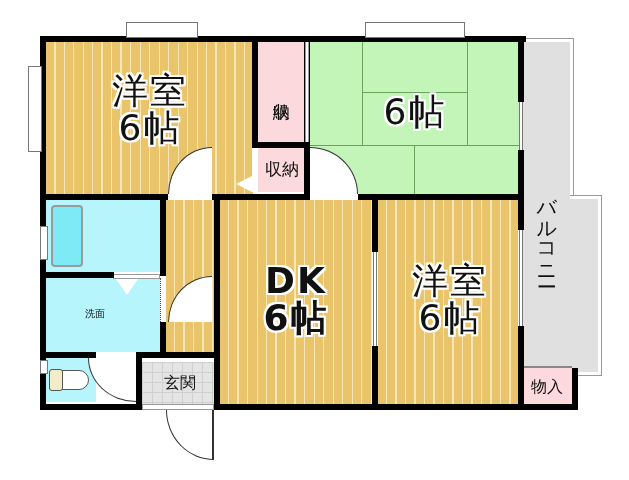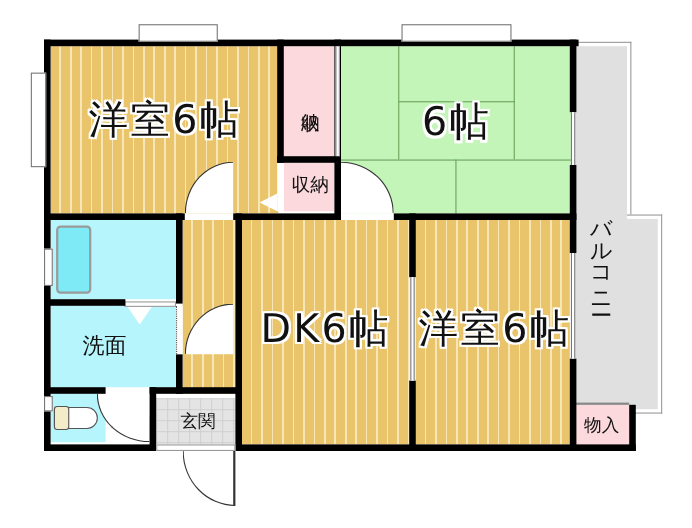--- a/index.html
+++ b/index.html
@@ -12,7 +12,7 @@
   .genkan{background-color:#e4e4e4;background-image:linear-gradient(#cfcfcf 1px,transparent 1px),linear-gradient(90deg,#cfcfcf 1px,transparent 1px);background-size:10px 10px;}
   .balc{background:#e0e0e0;}
   .wall{background:#000;}
-  .label{display:flex;flex-direction:row;align-items:center;justify-content:center;color:#111;text-align:center;line-height:1.02;
+  .label{display:flex;flex-direction:column;align-items:center;justify-content:center;color:#111;text-align:center;line-height:1.02;
          text-shadow:-2px -2px 0 #fff,2px -2px 0 #fff,-2px 2px 0 #fff,2px 2px 0 #fff,0 -2px 0 #fff,0 2px 0 #fff,-2px 0 0 #fff,2px 0 0 #fff;}
   .big{font-size:36px;font-weight:normal;letter-spacing:2px;}
   .small{font-size:15px;text-shadow:none;}

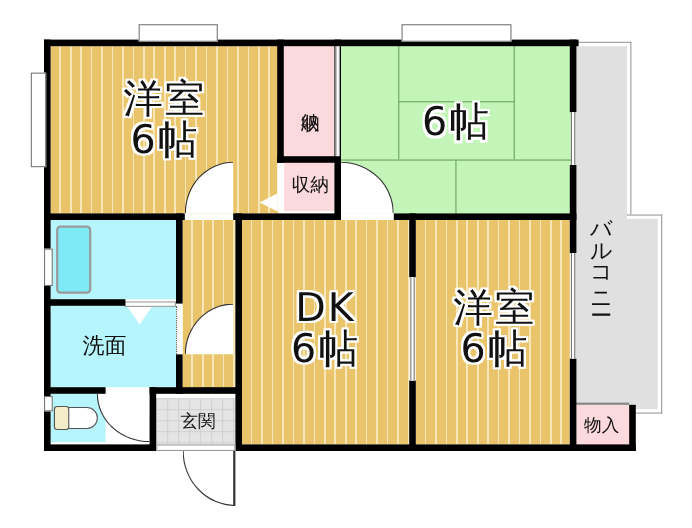--- a/index.html
+++ b/index.html
@@ -124,7 +124,7 @@
 <div class="abs label big" style="left:345px;top:62px;width:140px;height:100px;">
   <span>6帖</span>
 </div>
-<div class="abs label big" style="left:226px;top:250px;width:140px;height:100px;">
+<div class="abs label big" style="left:226px;top:250px;width:140px;height:100px;font-weight:bold;">
   <span>DK</span>
   <span>6帖</span>
 </div>

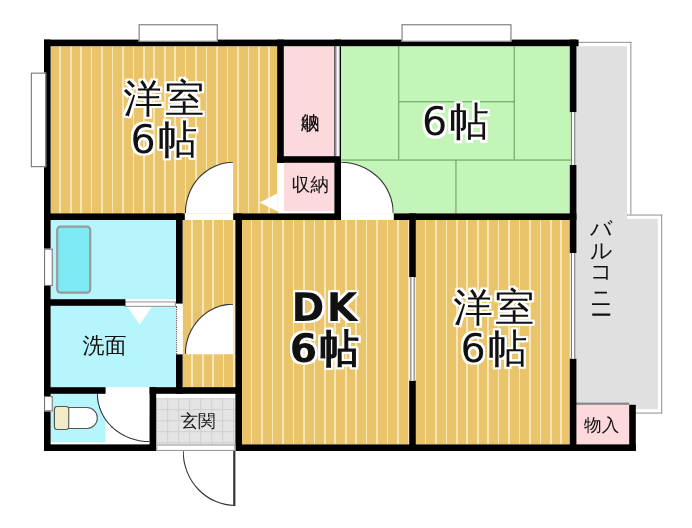--- a/index.html
+++ b/index.html
@@ -54,7 +54,7 @@
 <div class="abs water" style="left:46px;top:278px;width:114px;height:74px;"></div>
 <div class="abs" style="left:113px;top:274px;width:47px;height:5px;background:#fff;border:1px solid #999;"></div>
 <div class="abs" style="left:116px;top:279px;width:0;height:0;border-left:11px solid transparent;border-right:11px solid transparent;border-top:16px solid #fff;"></div>
-<div class="abs label small" style="left:60px;top:302px;width:70px;height:24px;font-size:20px;">洗面</div>
+<div class="abs label small" style="left:60px;top:302px;width:70px;height:24px;font-size:10px;">洗面</div>
 
 <div class="abs water" style="left:46px;top:358px;width:50px;height:44px;"></div>
 <div class="abs door" style="left:88px;top:358px;width:48px;height:44px;border-bottom-left-radius:48px 44px;border-left:1px solid #333;border-bottom:1px solid #333;"></div>

